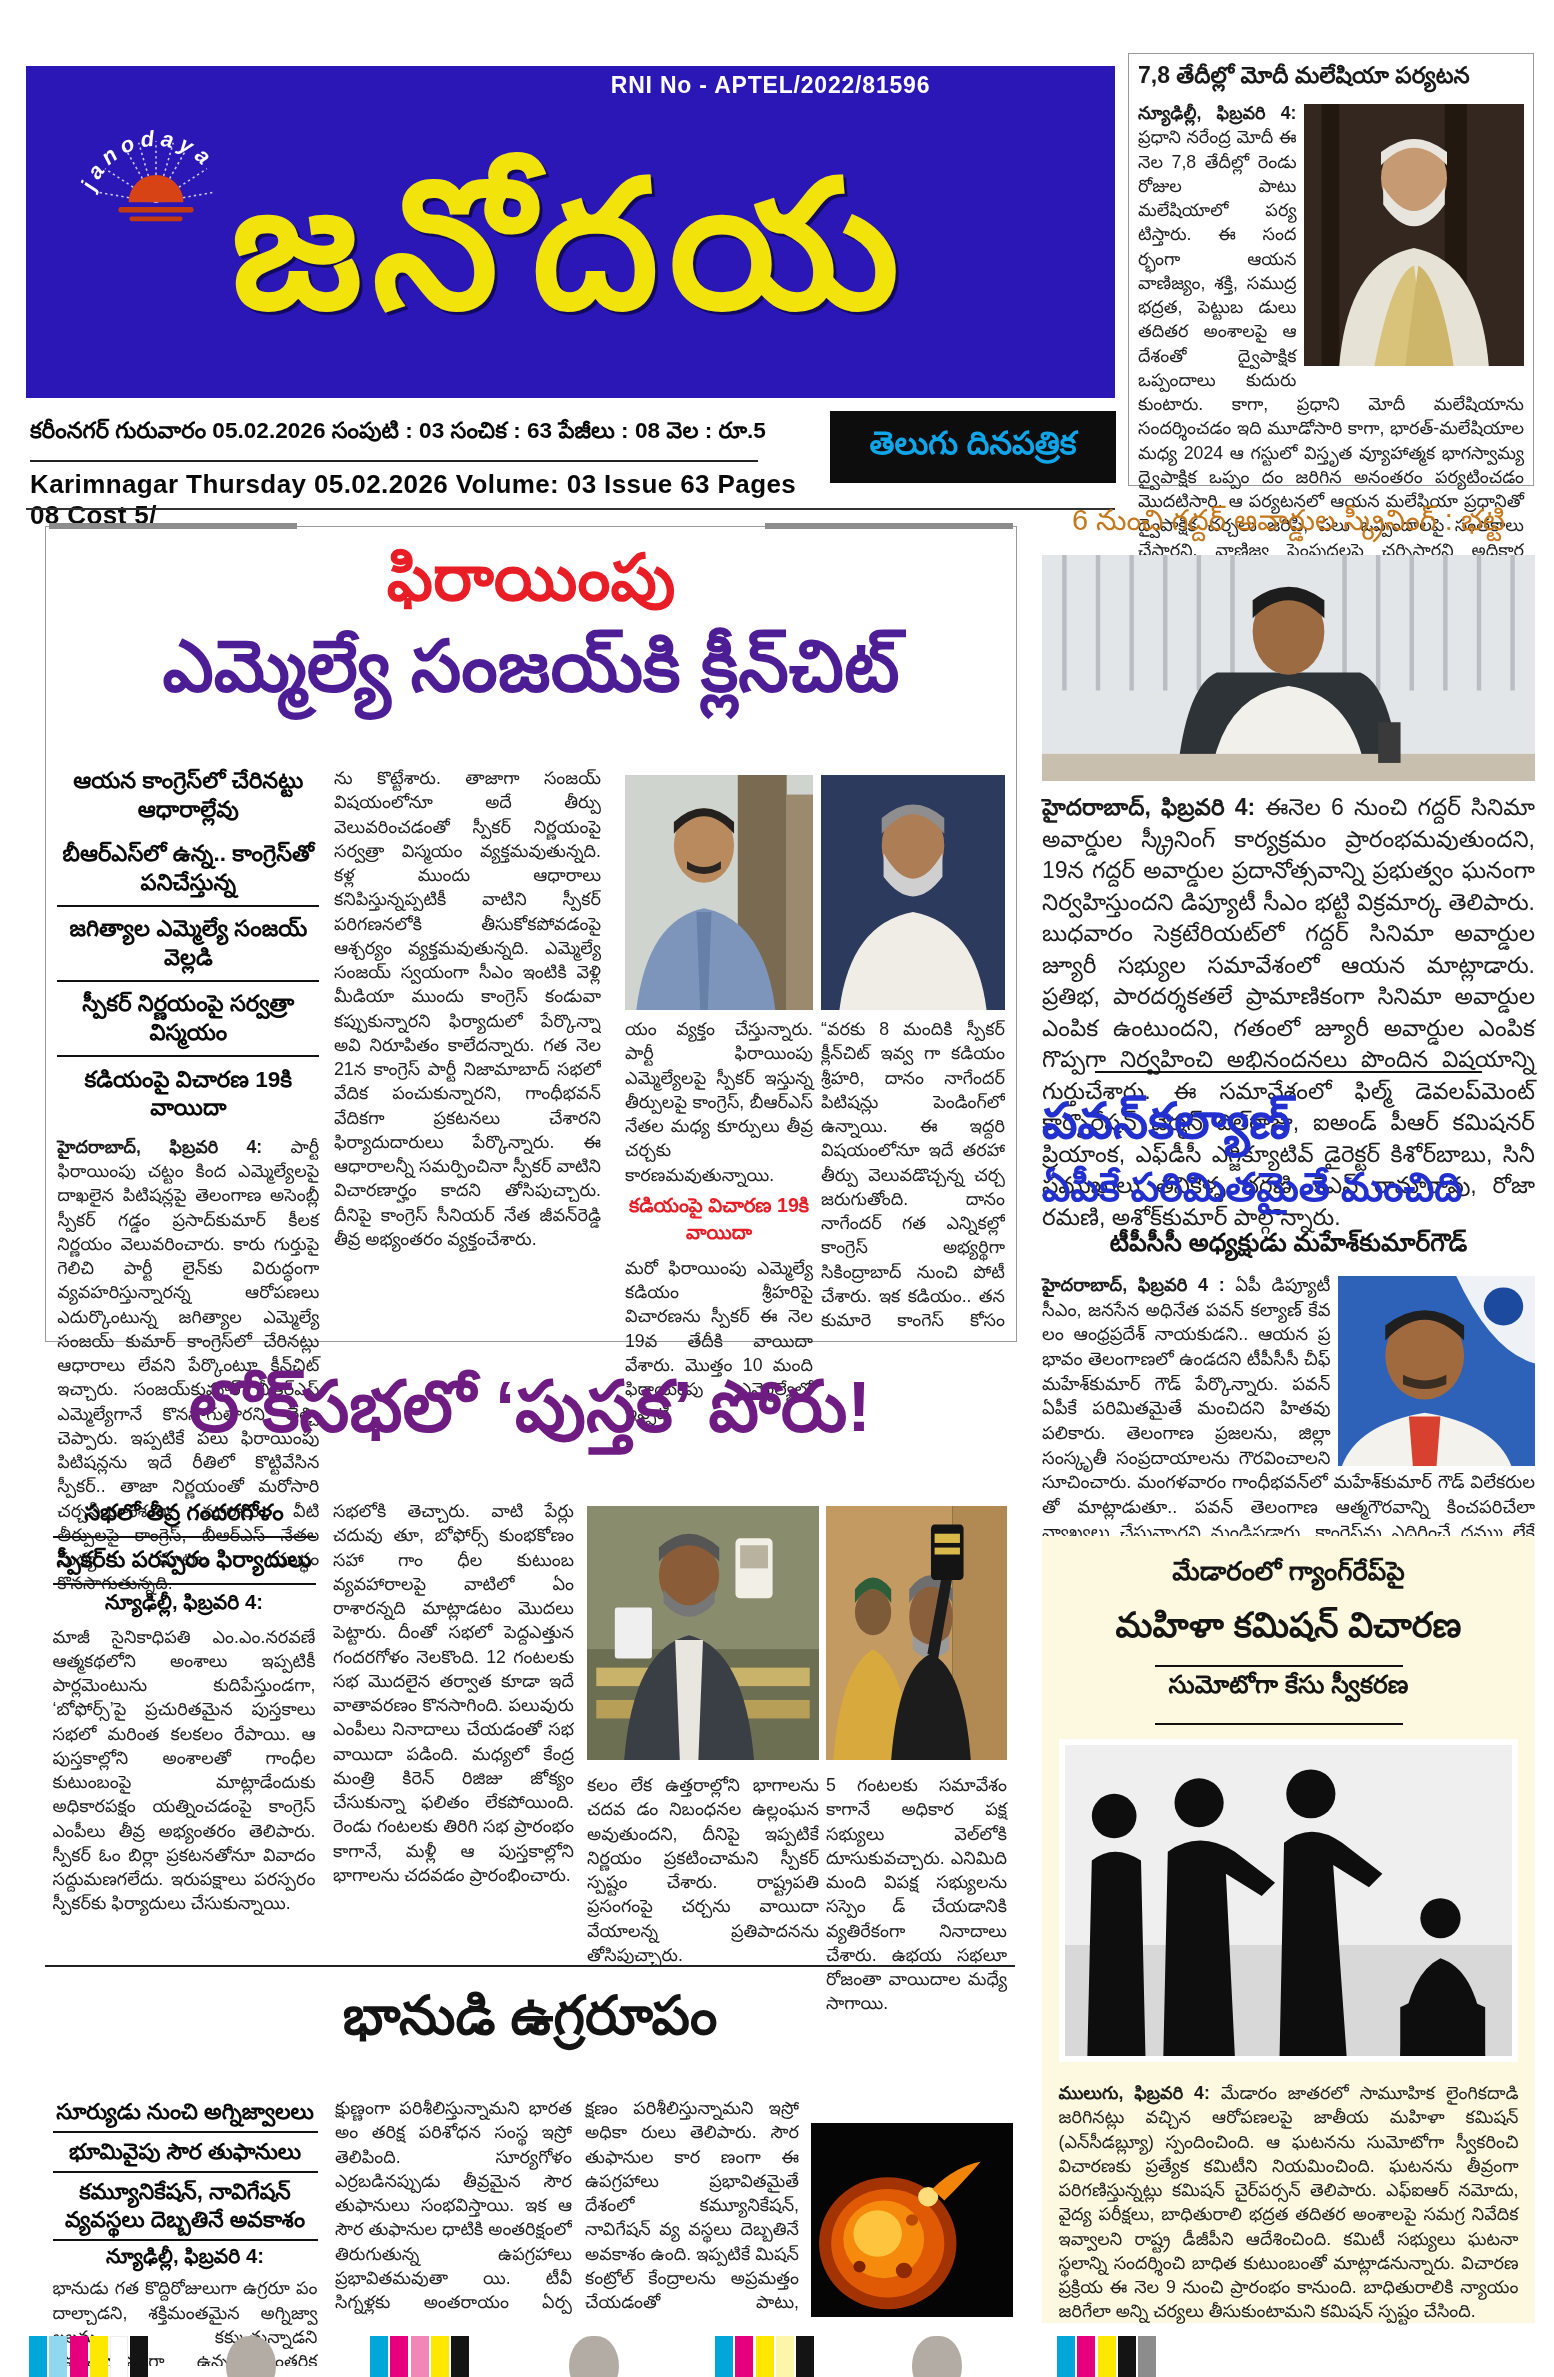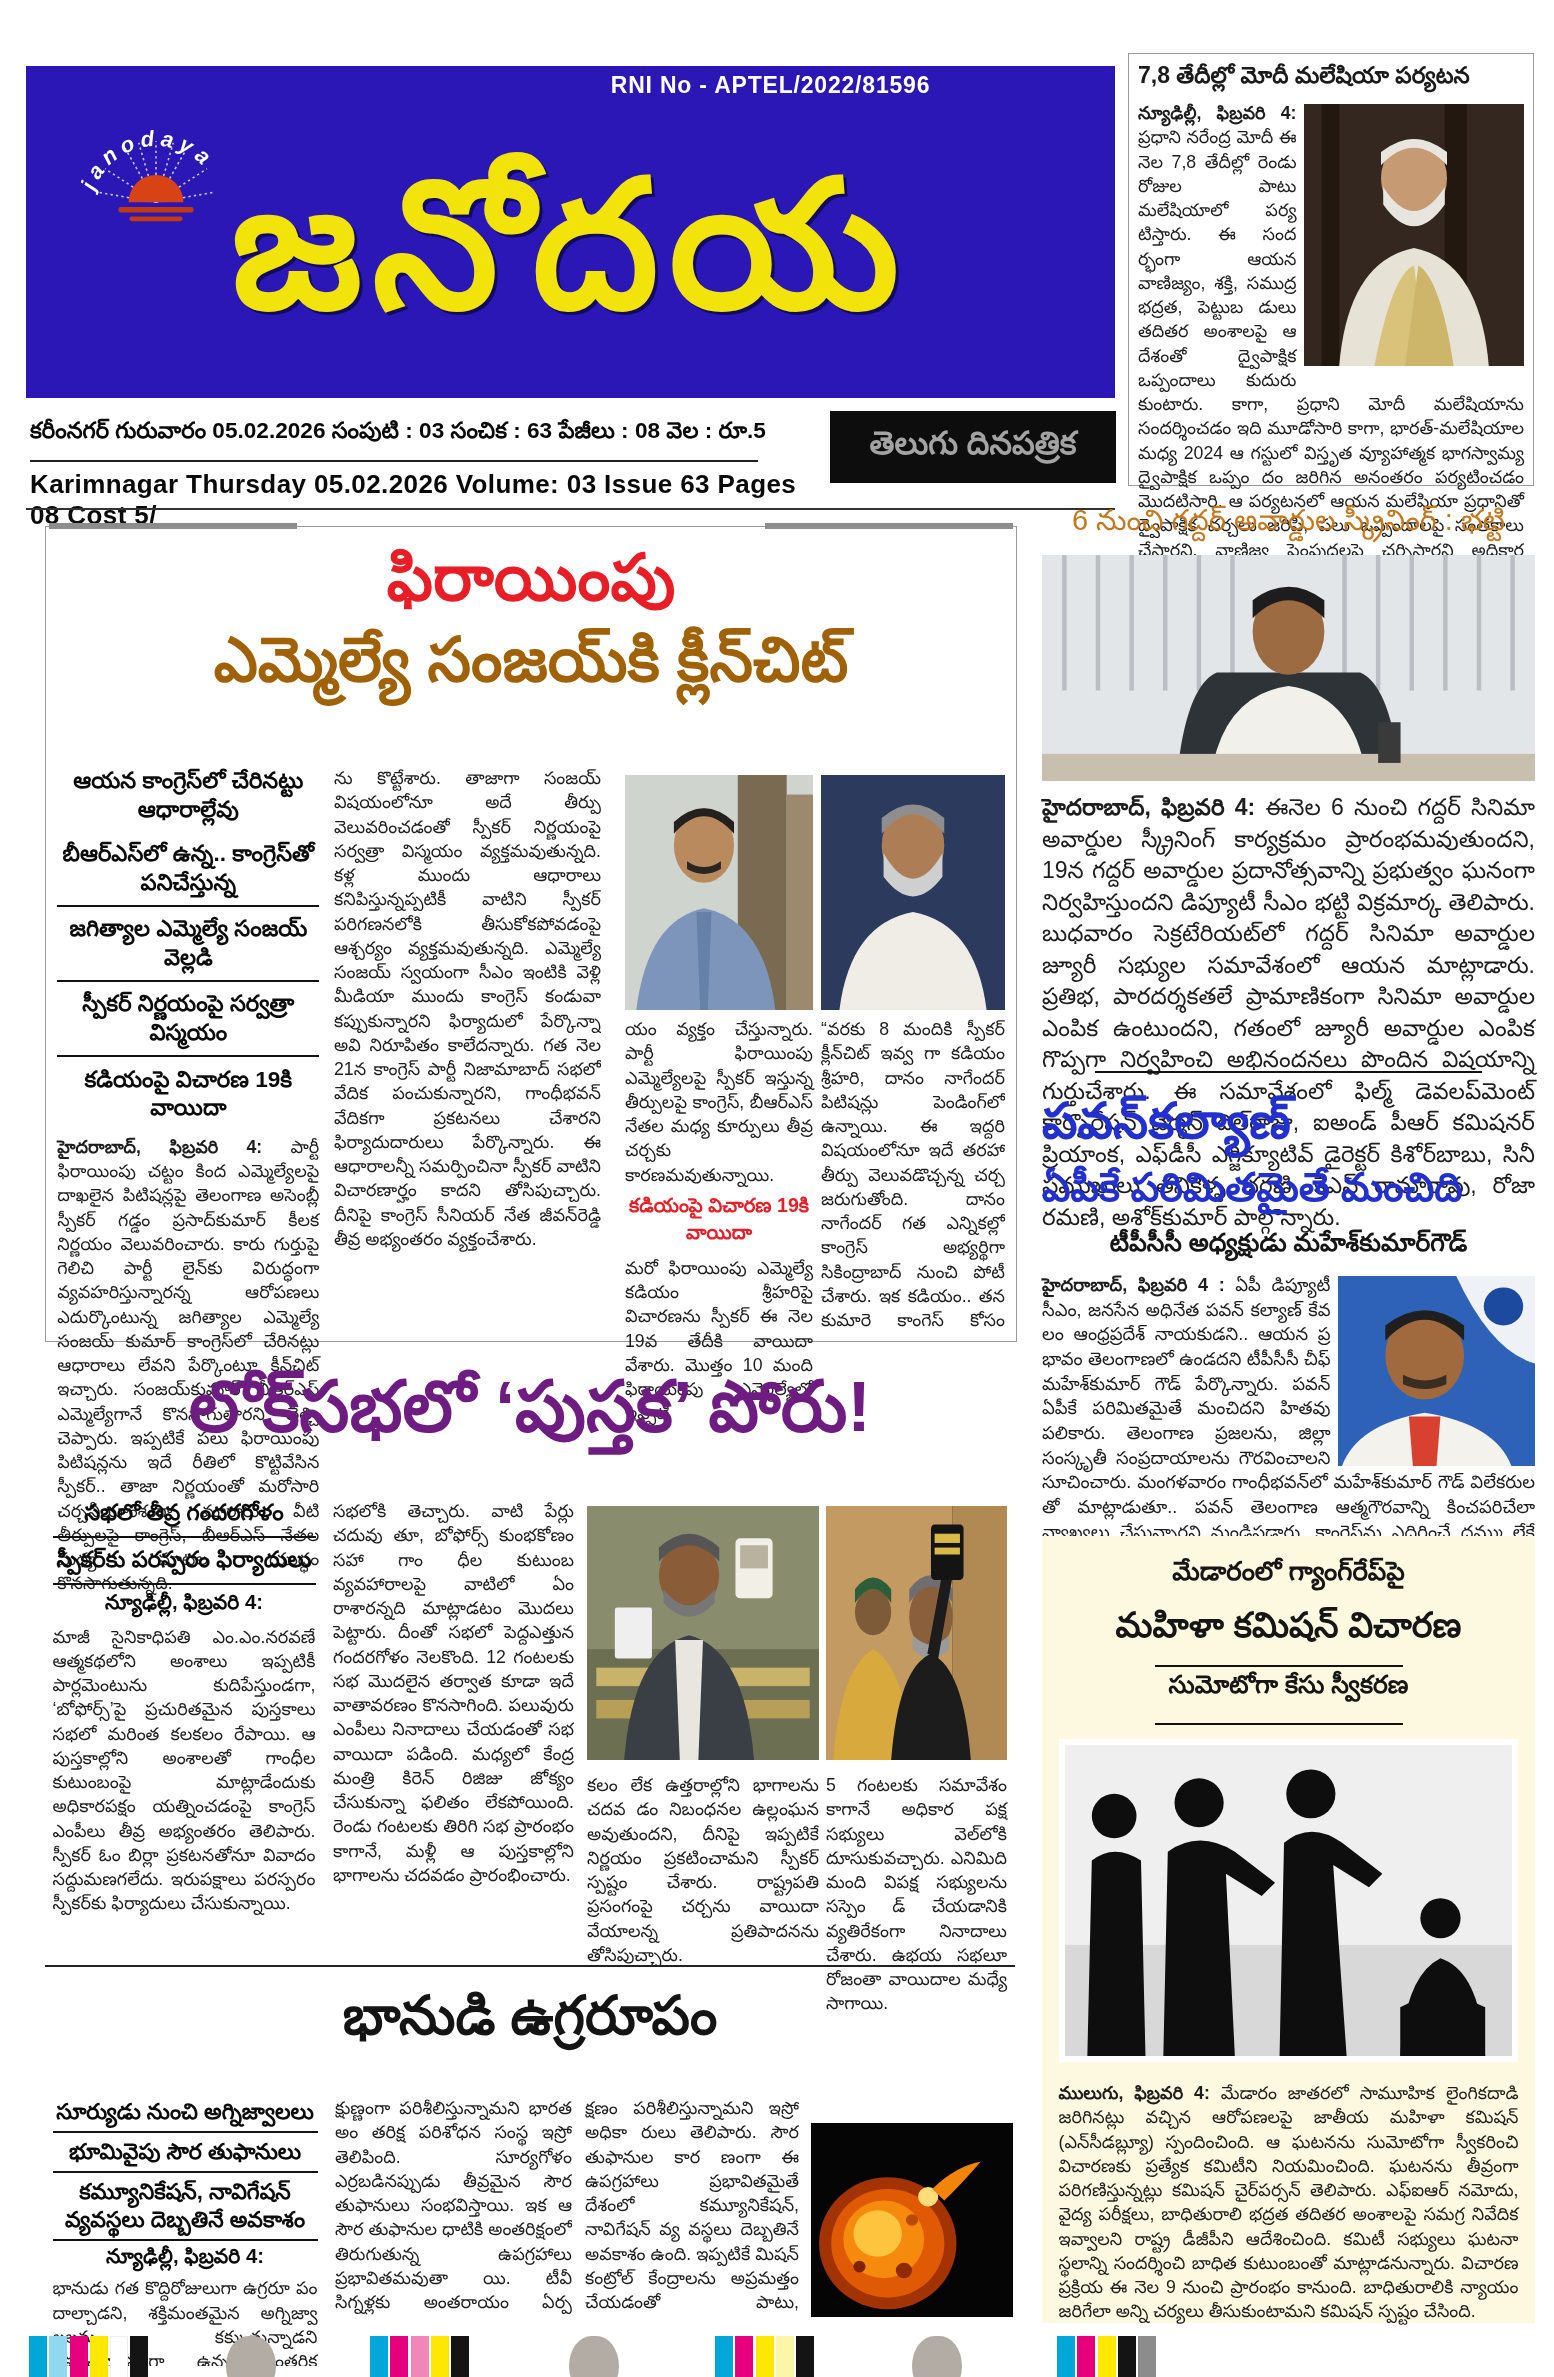--- a/index.html
+++ b/index.html
@@ -14,7 +14,7 @@
   .mast-title{left:0;top:72px;width:100%;text-align:center;color:#f2e40a;font-weight:800;
               font-size:179px;line-height:1.2;letter-spacing:10.5px;
               text-shadow:3px 3px 0 #120a60;font-family:"DejaVu Sans","Liberation Sans",sans-serif}
-  .tagline{left:830px;top:411px;width:286px;height:72px;background:#0d0d0d;color:#a3a3a3;
+  .tagline{left:830px;top:411px;width:286px;height:72px;background:#0d0d0d;color:#0ea5e9;
            display:flex;align-items:center;justify-content:center;font-size:32px;font-weight:bold}
   .dl-te{left:30px;top:418px;width:790px;font-size:22.6px;font-weight:bold;color:#0a0a0a}
   .rule1{left:30px;top:460px;width:728px;height:0;border-top:2.3px solid #222}

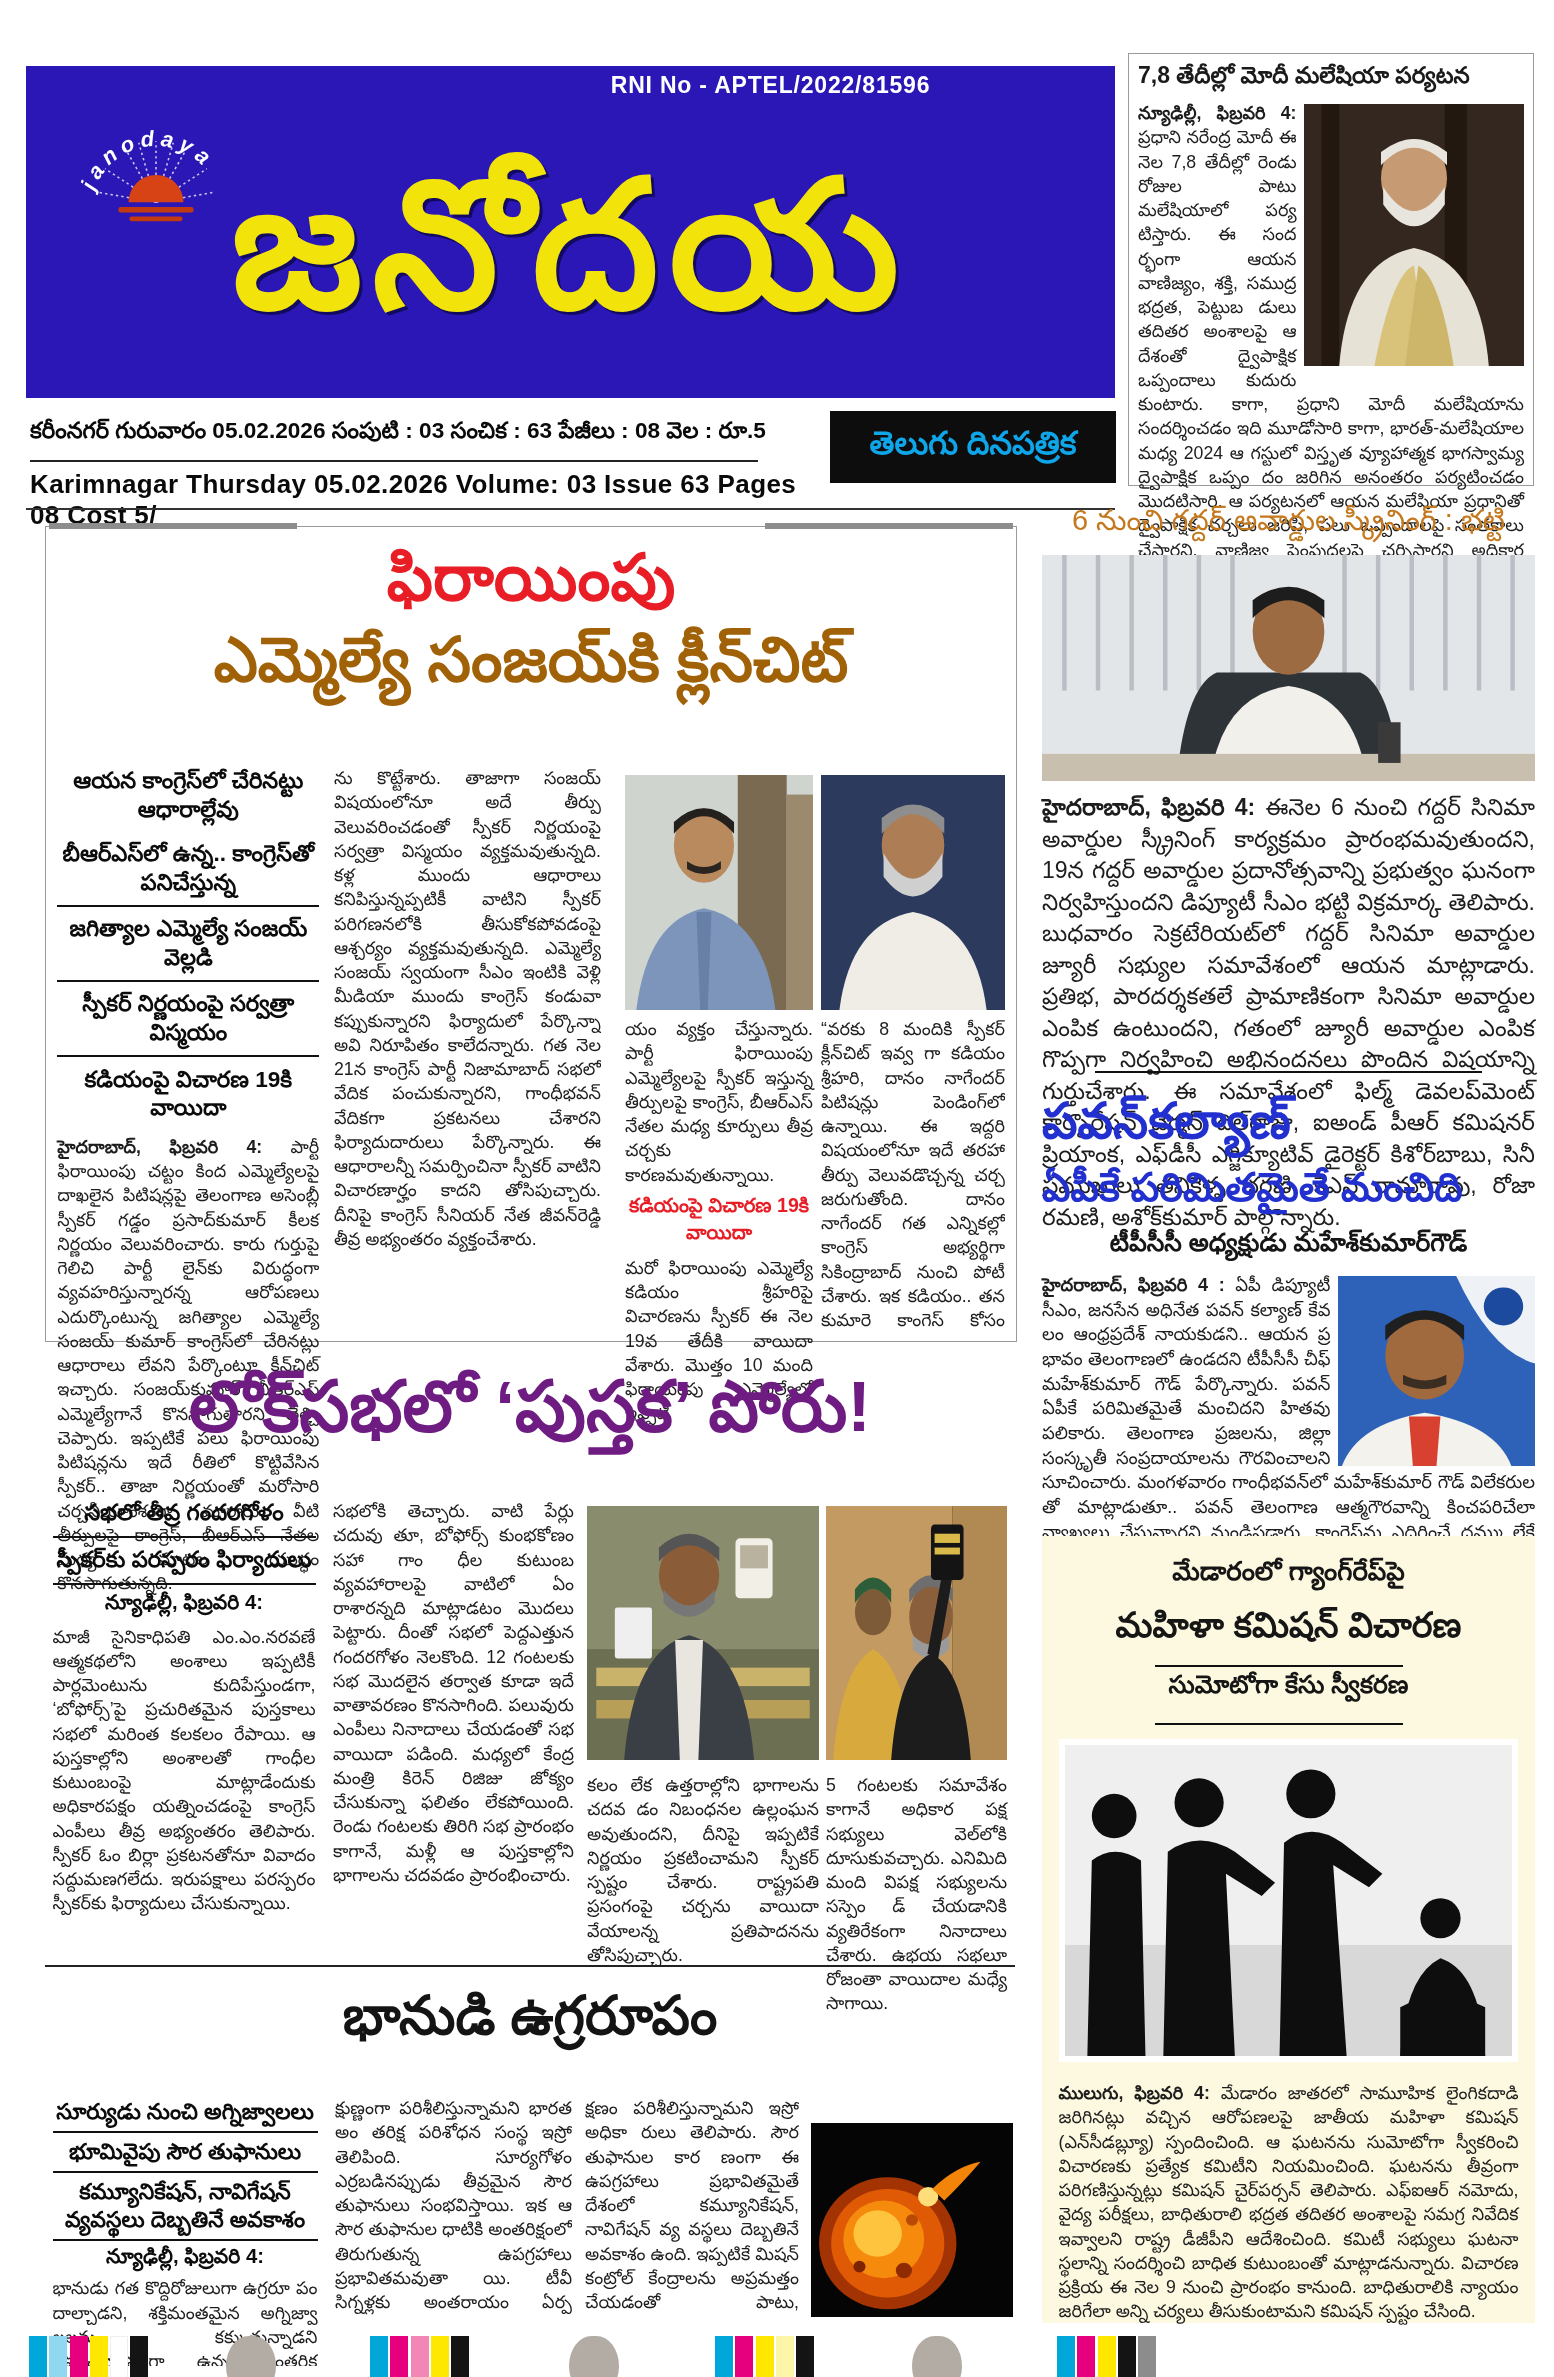--- a/index.html
+++ b/index.html
@@ -32,7 +32,7 @@
   .ph svg{display:block;width:100%;height:100%}
   
   .hl-red1{left:0;top:13.5px;width:100%;text-align:center;color:#e81d25;font-weight:800;font-size:65px;line-height:1.15}
-  .hl-red2{left:0;top:96px;width:100%;text-align:center;color:#a16207;font-weight:800;font-size:62px;line-height:1.2}
+  .hl-red2{left:0;top:96px;width:100%;text-align:center;color:#4c1d95;font-weight:800;font-size:72px;line-height:1.2}
   .hl-purple{left:0;top:13.5px;width:100%;text-align:center;color:#6e1b82;font-weight:800;font-size:71px}
   .hl-black{left:0;top:16.5px;width:100%;text-align:center;color:#141414;font-weight:bold;font-size:54px}
   .hl-orange{color:#c5791f;font-weight:normal;font-size:29px;text-align:center;white-space:nowrap}

